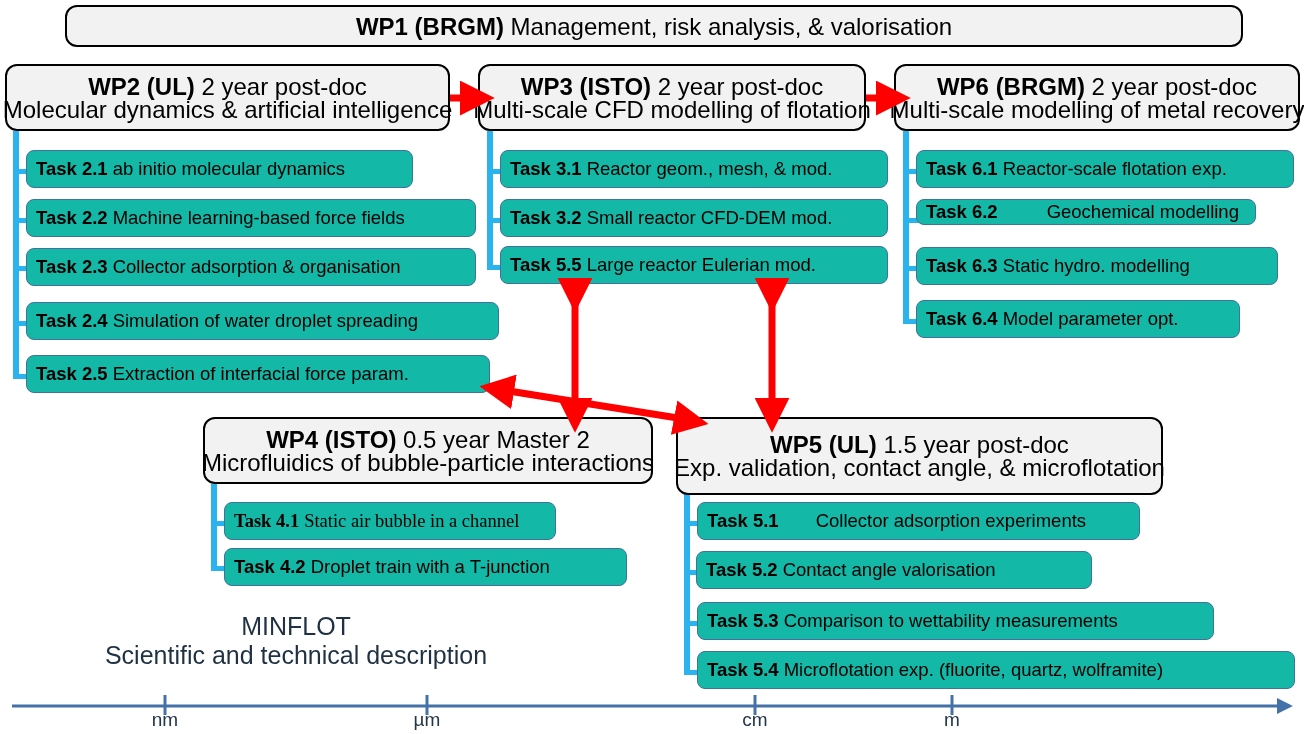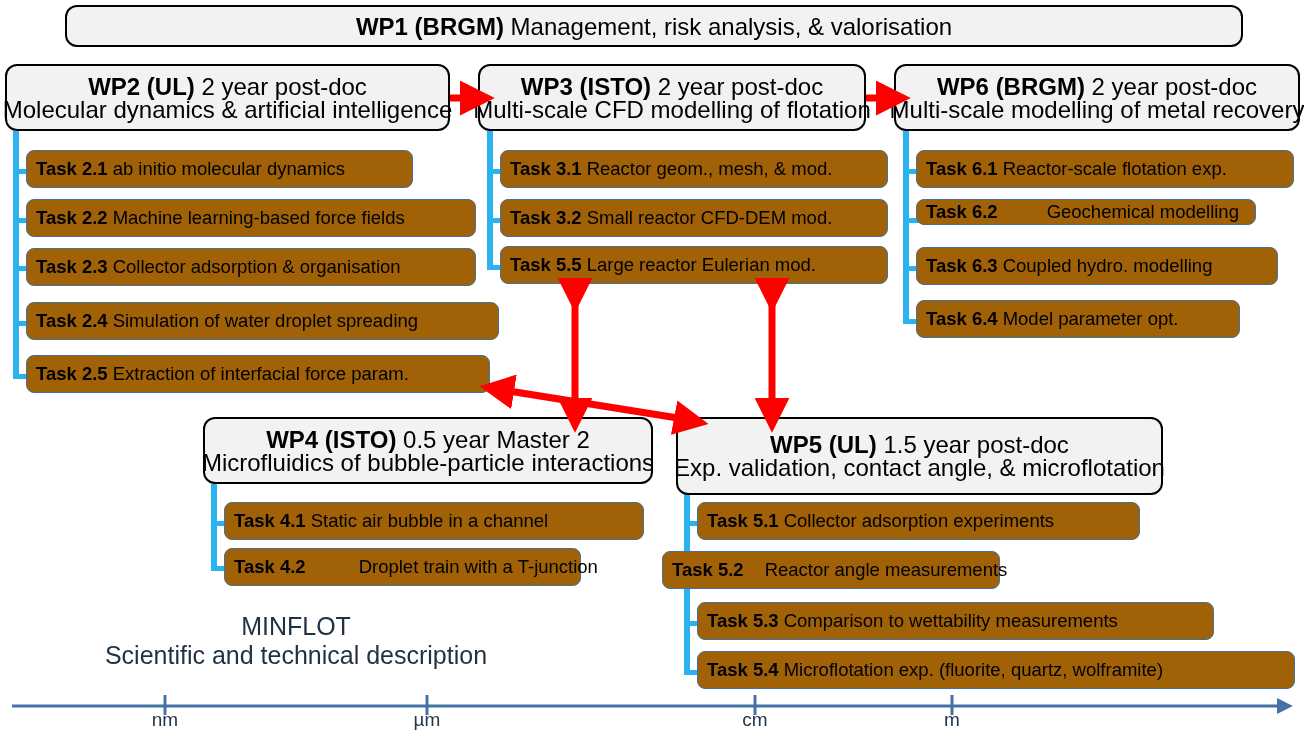--- a/index.html
+++ b/index.html
@@ -34,7 +34,7 @@
   .task-box{
     position:absolute;
     box-sizing:border-box;
-    background:#a16207;
+    background:#14b8a6;
     border:1.6px solid #41719C;
     border-radius:8px;
     display:flex;align-items:center;

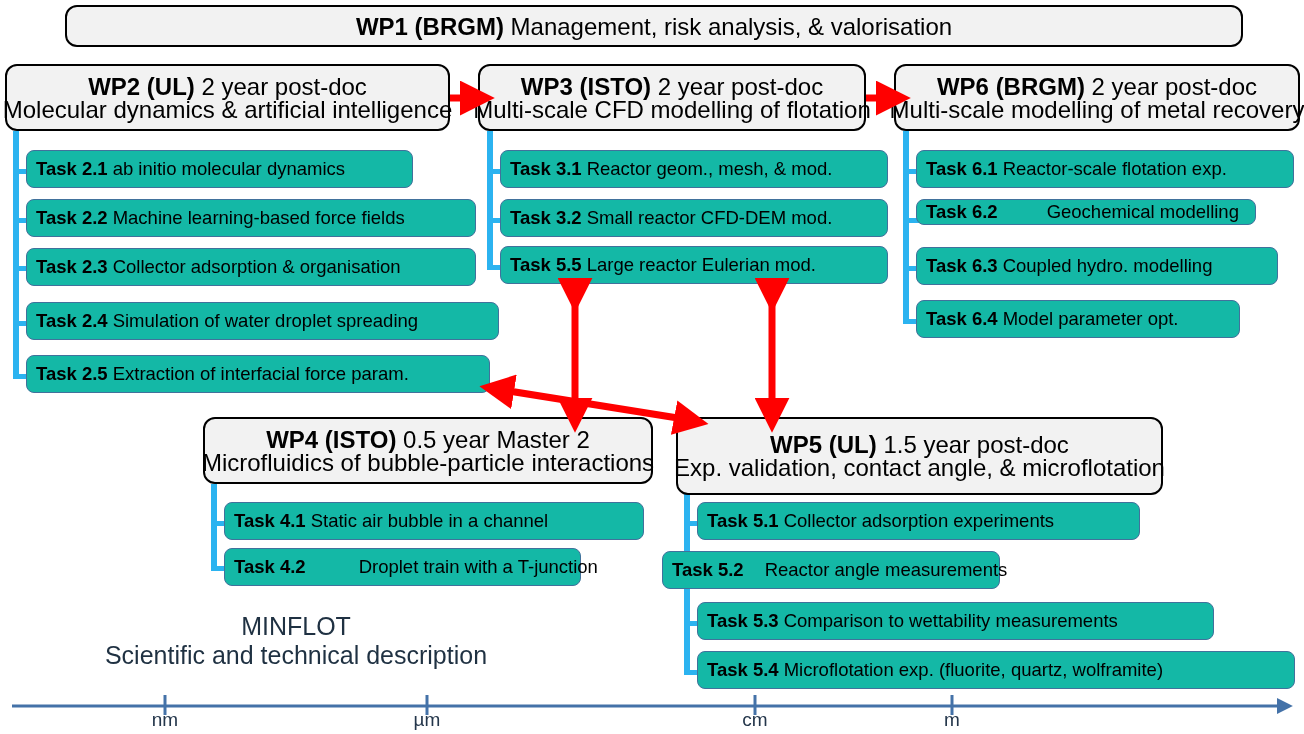--- a/index.html
+++ b/index.html
@@ -201,7 +201,7 @@
   </div>
   <div class="task-box" style="left:916px;top:247px;width:362px;height:38px;">
     <b>Task 6.3</b>
-      <span>Coupled hydro. modelling</span>
+      <span>Static hydro. modelling</span>
   </div>
   <div class="task-box" style="left:916px;top:300px;width:324px;height:38px;">
     <b>Task 6.4</b>

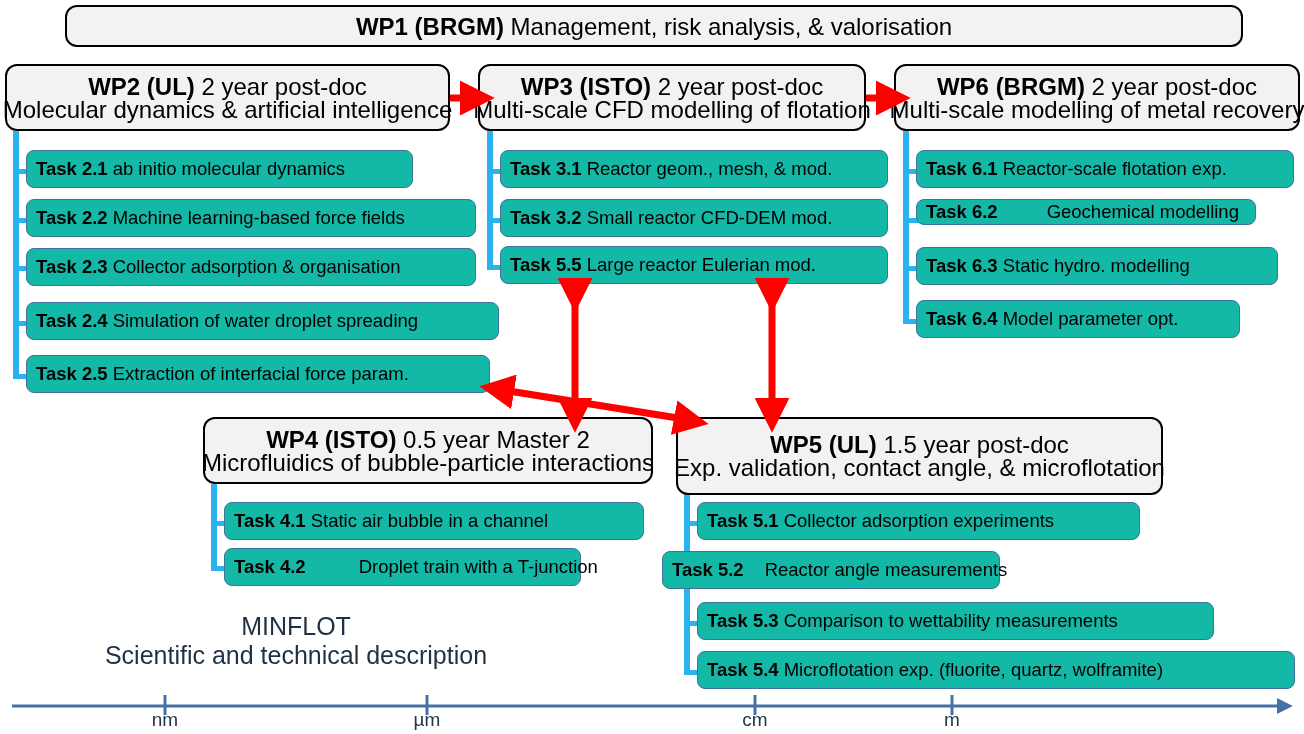--- a/index.html
+++ b/index.html
@@ -220,7 +220,7 @@
   <div class="conn-h" style="left:211px;top:521px;width:16px;"></div>
   <div class="conn-h" style="left:211px;top:566px;width:16px;"></div>
 
-  <div class="task-box" style="left:224px;top:502px;width:420px;height:38px;">
+  <div class="task-box" style="left:224px;top:502px;width:332px;height:38px;font-family:Liberation Serif, serif;">
     <b>Task 4.1</b>
       <span>Static air bubble in a channel</span>
   </div>

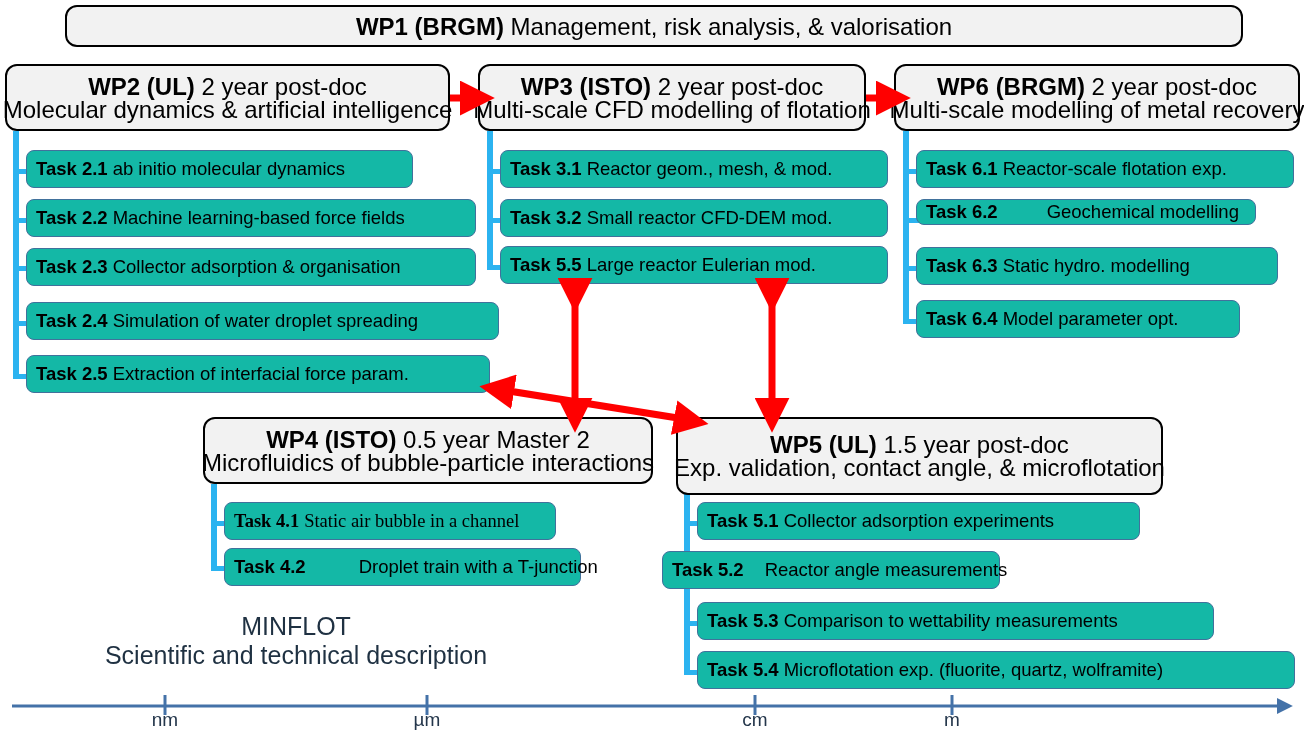--- a/index.html
+++ b/index.html
@@ -243,7 +243,7 @@
   <div class="conn-h" style="left:684px;top:621px;width:16px;"></div>
   <div class="conn-h" style="left:684px;top:670px;width:16px;"></div>
 
-  <div class="task-box" style="left:697px;top:502px;width:443px;height:38px;">
+  <div class="task-box" style="left:697px;top:502px;width:443px;height:38px;gap:32px;">
     <b>Task 5.1</b>
       <span>Collector adsorption experiments</span>
   </div>

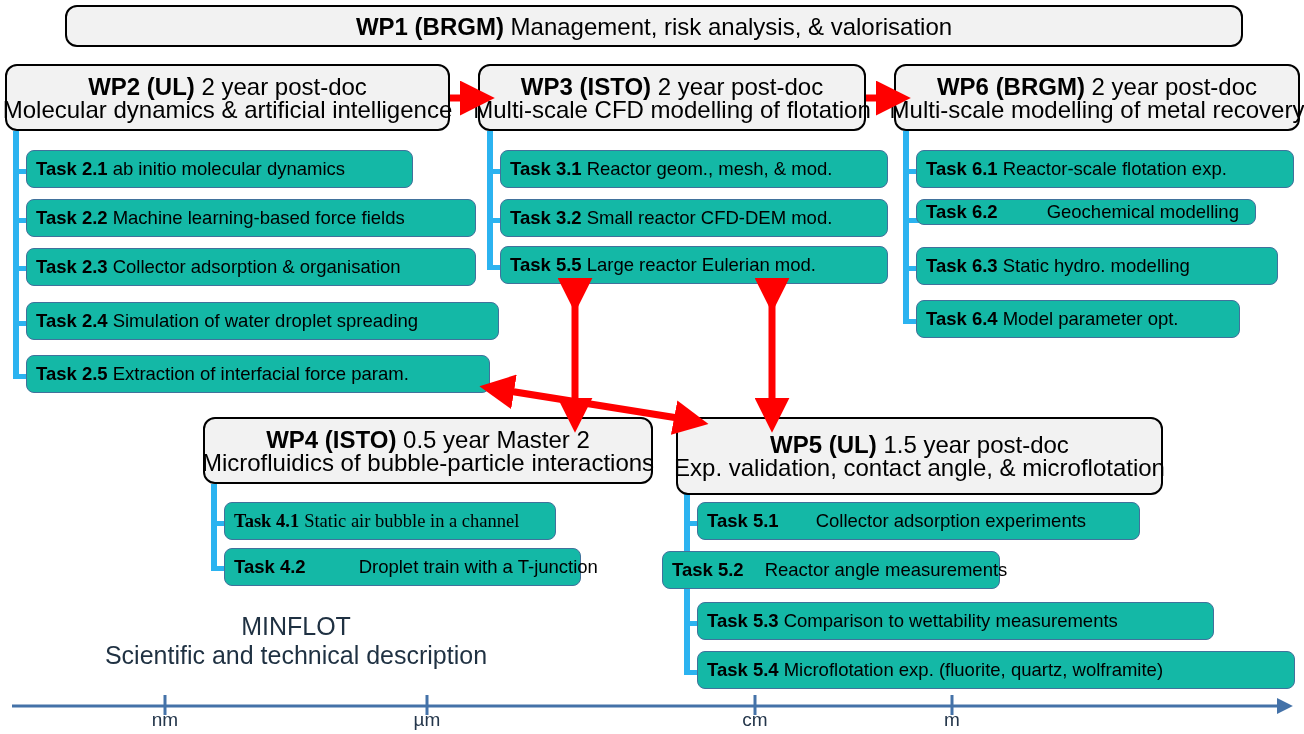--- a/index.html
+++ b/index.html
@@ -224,7 +224,7 @@
     <b>Task 4.1</b>
       <span>Static air bubble in a channel</span>
   </div>
-  <div class="task-box" style="left:224px;top:548px;width:357px;height:38px;gap:48px;">
+  <div class="task-box" style="left:224px;top:548px;width:403px;height:38px;">
     <b>Task 4.2</b>
       <span>Droplet train with a T-junction</span>
   </div>

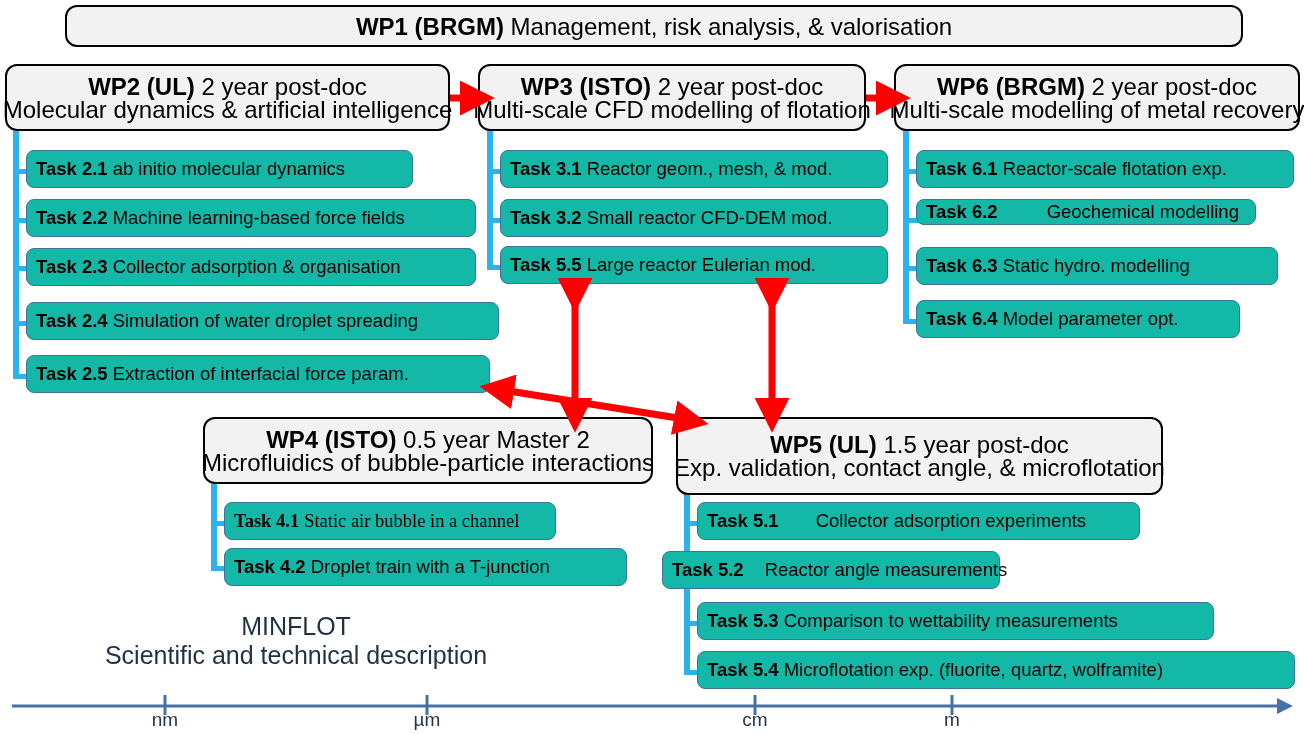--- a/index.html
+++ b/index.html
@@ -247,7 +247,7 @@
     <b>Task 5.1</b>
       <span>Collector adsorption experiments</span>
   </div>
-  <div class="task-box" style="left:662px;top:551px;width:338px;height:38px;gap:16px;">
+  <div class="task-box" style="left:696px;top:551px;width:396px;height:38px;">
     <b>Task 5.2</b>
       <span>Reactor angle measurements</span>
   </div>

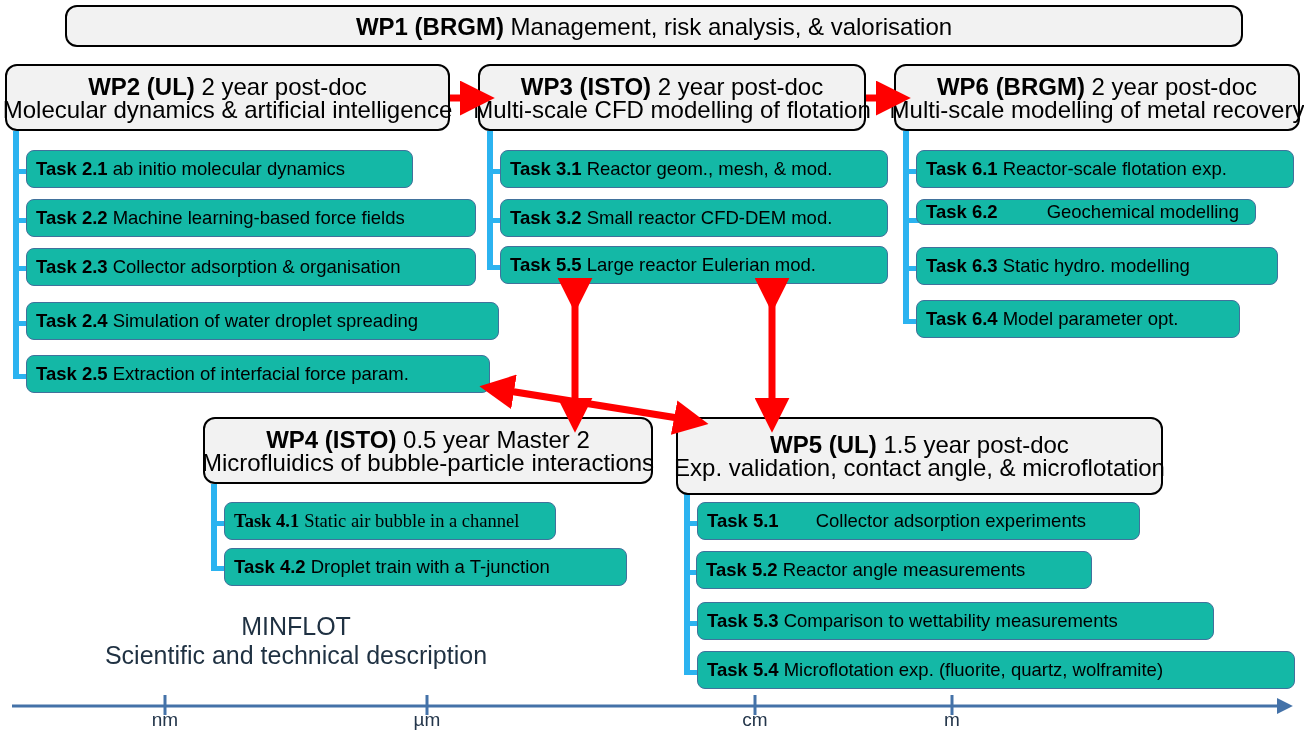--- a/index.html
+++ b/index.html
@@ -249,7 +249,7 @@
   </div>
   <div class="task-box" style="left:696px;top:551px;width:396px;height:38px;">
     <b>Task 5.2</b>
-      <span>Reactor angle measurements</span>
+      <span>Contact angle valorisation</span>
   </div>
   <div class="task-box" style="left:697px;top:602px;width:517px;height:38px;">
     <b>Task 5.3</b>

